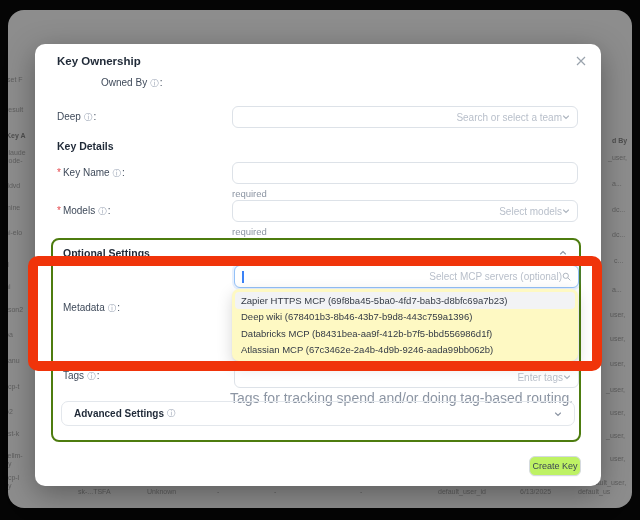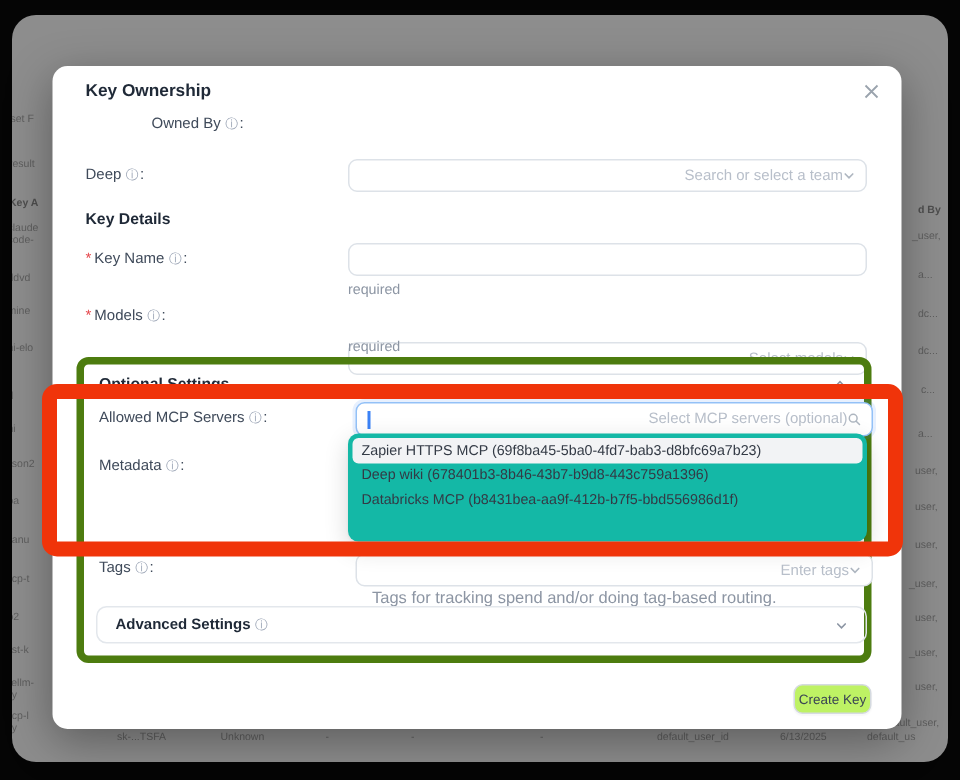--- a/index.html
+++ b/index.html
@@ -156,7 +156,7 @@
     <div class="lbl" style="left:22px;top:161px;">
       <span class="ast">*</span><span>Models</span><span class="iinfo">ⓘ</span><span>:</span>
     </div>
-    <div class="ctl" style="top:156px;margin-top:28px;">
+    <div class="ctl" style="top:156px;">
       <span class="ph">Select models</span>
       <span class="chev">
         <svg width="8" height="8" viewBox="0 0 8 8">

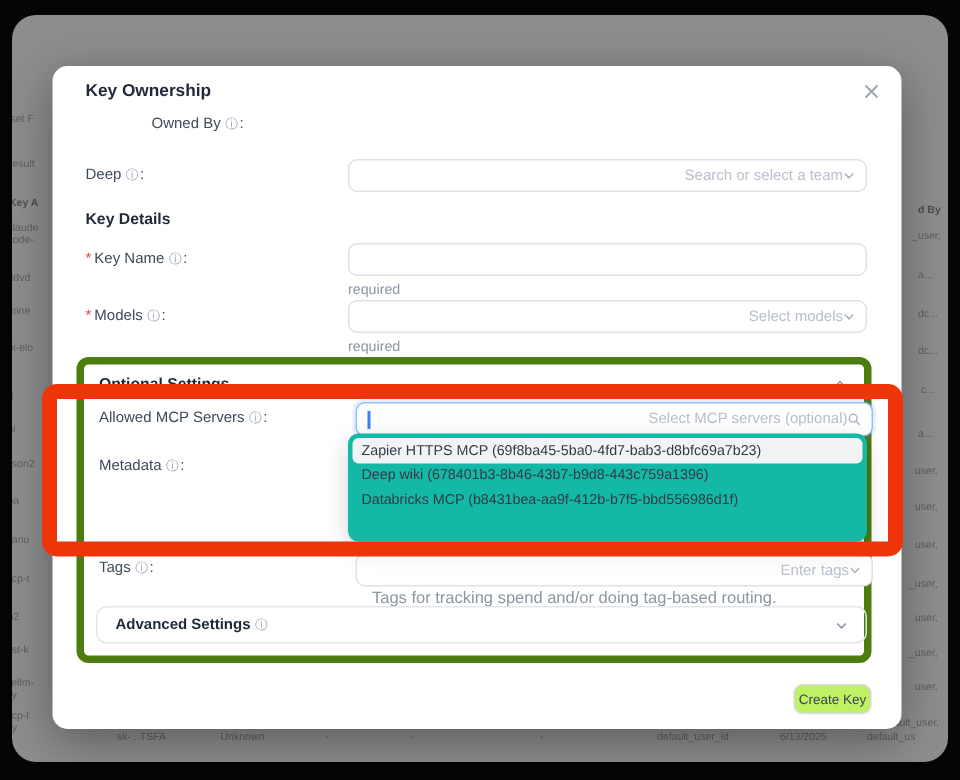--- a/index.html
+++ b/index.html
@@ -34,7 +34,7 @@
     border-radius:50%;background:#fff;}
   .rlabel{font-size:10px;color:#2b3442;}
   
-  .panel{position:absolute;left:16px;top:194px;width:530px;height:204px;border:5px solid #4d7c0f;
+  .panel{position:absolute;left:16px;top:194px;width:530px;height:204px;border:2px solid #4d7c0f;
     border-radius:8px;box-sizing:border-box;}
   .panel-h{position:absolute;left:10px;top:7px;font-size:10.5px;font-weight:700;color:#1f2937;}
   .panel .lbl{font-size:10px;}

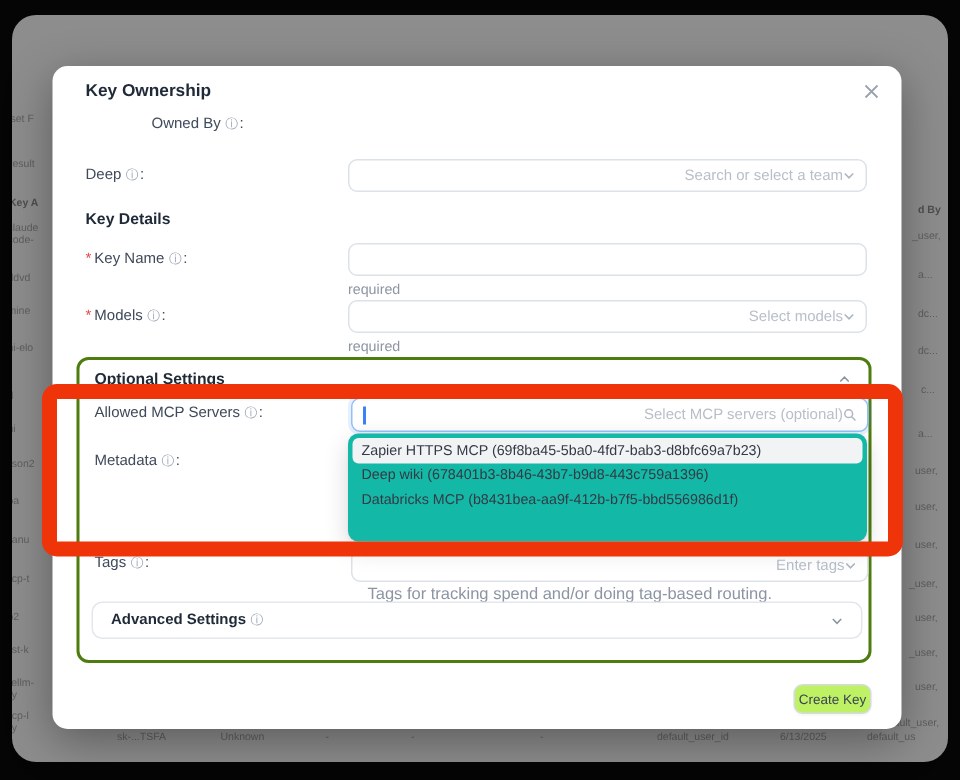--- a/index.html
+++ b/index.html
@@ -174,9 +174,6 @@
           </svg>
       </span>
 
-      <div class="lbl" style="left:10px;top:30px;">
-        <span>Allowed MCP Servers</span><span class="iinfo">ⓘ</span><span>:</span>
-      </div>
       <div class="ctl p-ctl focused" style="top:25px;height:23px;">
         <span class="caret"></span>
         <span class="ph">Select MCP servers (optional)</span>

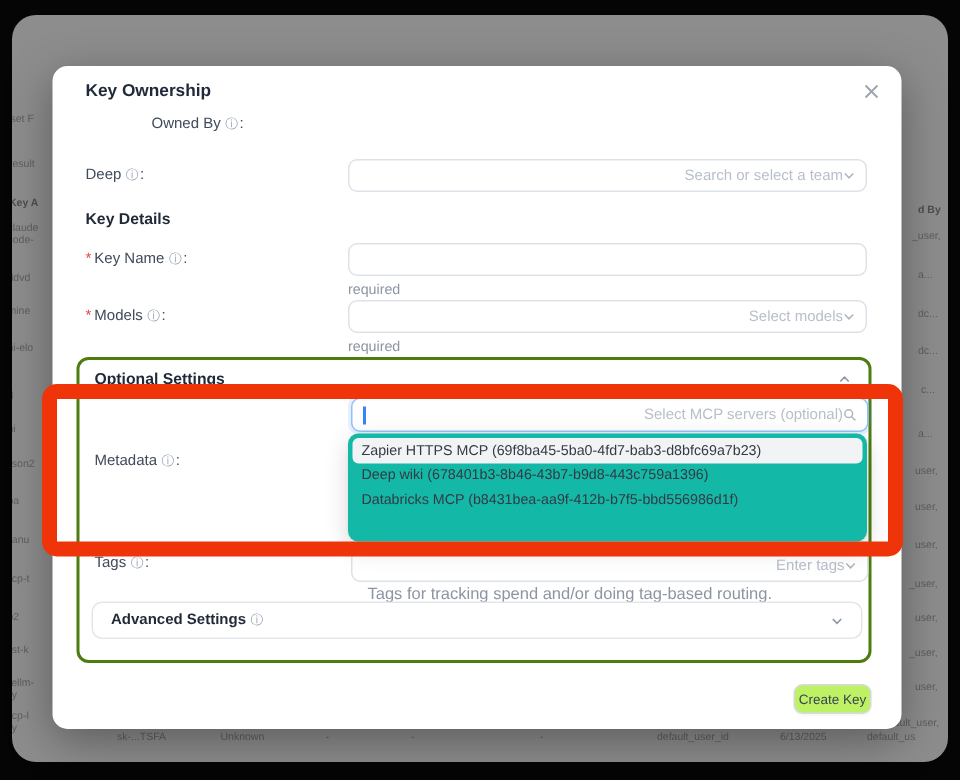--- a/index.html
+++ b/index.html
@@ -47,7 +47,7 @@
   .subpanel .t{font-size:10px;font-weight:700;color:#1f2937;}
   .subpanel .sp{flex:1;}
   
-  .dropdown{position:absolute;left:197px;top:245px;width:346px;height:72px;background:#14b8a6;
+  .dropdown{position:absolute;left:197px;top:245px;width:346px;height:72px;background:#fef9c3;
     border-radius:7px;box-shadow:0 1px 2px rgba(0,0,0,.06),0 5px 16px rgba(0,0,0,.16);
     padding:3px 3px;box-sizing:border-box;z-index:30;}
   .opt{height:16.5px;display:flex;align-items:center;padding:0 6px;border-radius:4px;

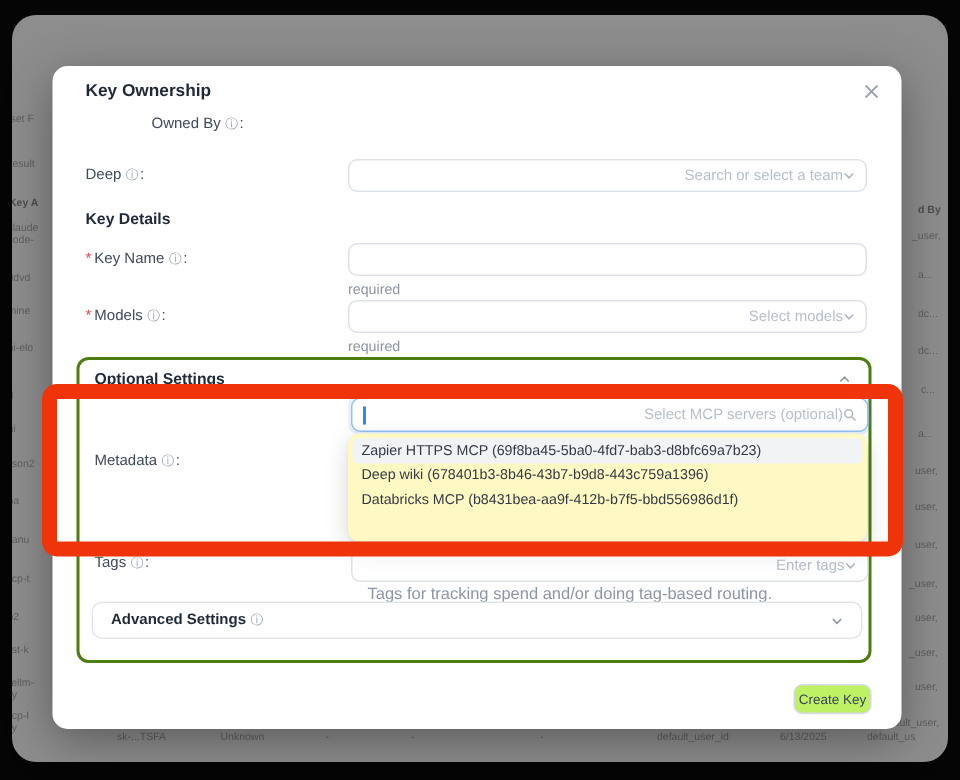--- a/index.html
+++ b/index.html
@@ -218,6 +218,7 @@
         <div class="opt hl">Zapier HTTPS MCP (69f8ba45-5ba0-4fd7-bab3-d8bfc69a7b23)</div>
         <div class="opt">Deep wiki (678401b3-8b46-43b7-b9d8-443c759a1396)</div>
         <div class="opt">Databricks MCP (b8431bea-aa9f-412b-b7f5-bbd556986d1f)</div>
+        <div class="opt">Atlassian MCP (67c3462e-2a4b-4d9b-9246-aada99bb062b)</div>
       </div>
 
     <div class="btn">Create Key</div>

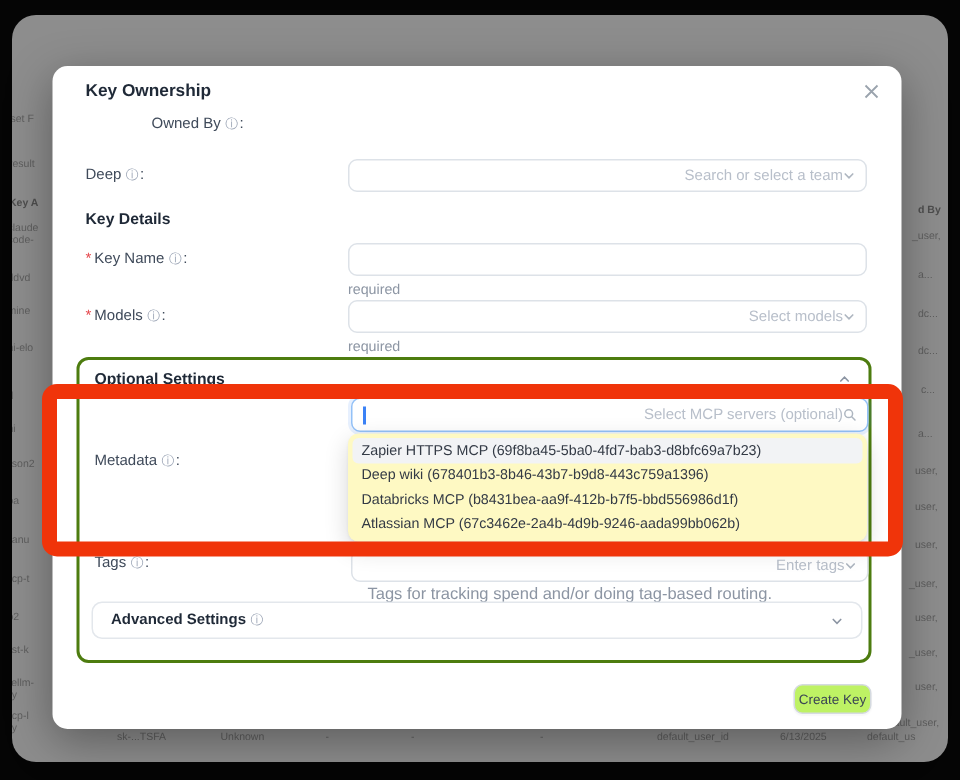--- a/index.html
+++ b/index.html
@@ -41,7 +41,7 @@
   .p-ctl{left:181px;width:345px;}
   .focused{border:1px solid #93c1f7;box-shadow:0 0 0 2px rgba(59,130,246,.12);}
   .caret{width:1.5px;height:12px;background:#3b82f6;margin-right:2px;flex:0 0 auto;}
-  .helper{position:absolute;left:192px;font-size:11px;color:#8c95a3;white-space:nowrap;}
+  .helper{position:absolute;left:177px;font-size:14px;color:#8c95a3;white-space:nowrap;}
   .subpanel{position:absolute;left:8px;top:161px;width:514px;height:25px;border:1px solid #e3e7ec;
     border-radius:7px;box-sizing:border-box;display:flex;align-items:center;padding:0 12px;}
   .subpanel .t{font-size:10px;font-weight:700;color:#1f2937;}

